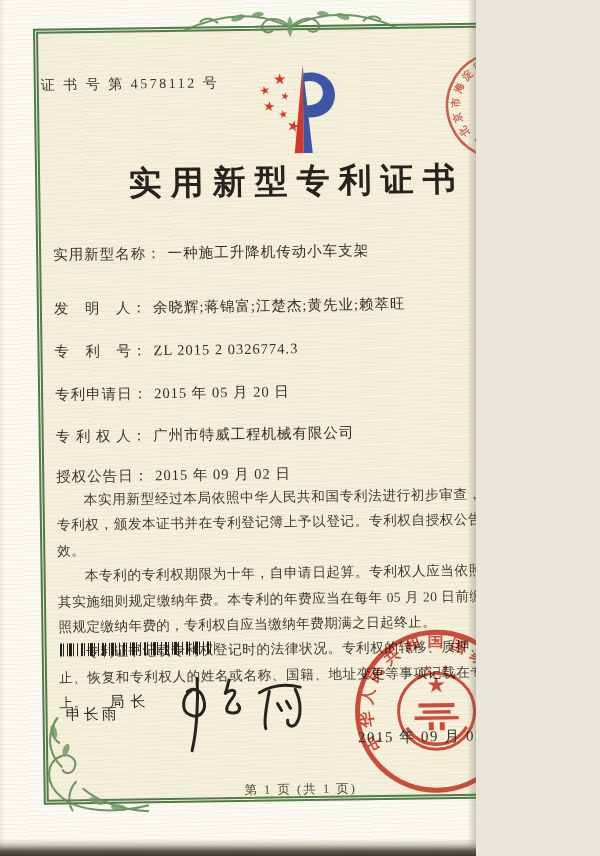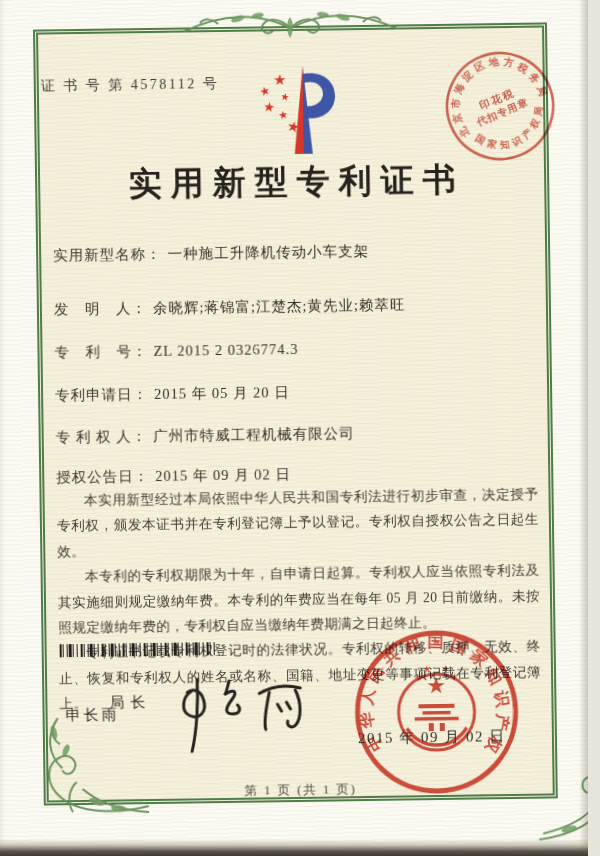--- a/index.html
+++ b/index.html
@@ -9,7 +9,7 @@
     background:#e8e5da;
   }
   .photo{
-    position:relative;width:588px;height:856px;overflow:hidden;
+    position:relative;width:476px;height:856px;overflow:hidden;
     background:#fbfaf3;
     background-image:
       repeating-linear-gradient(178deg, rgba(200,190,152,.10) 0 1px, rgba(0,0,0,0) 1px 4px),

